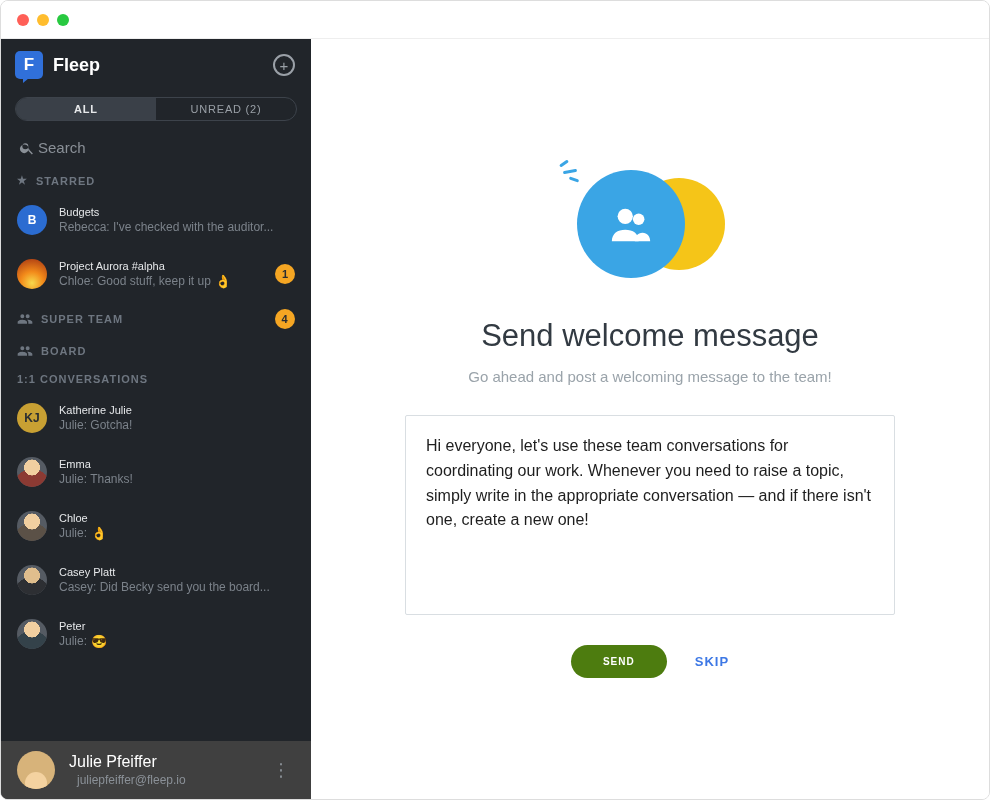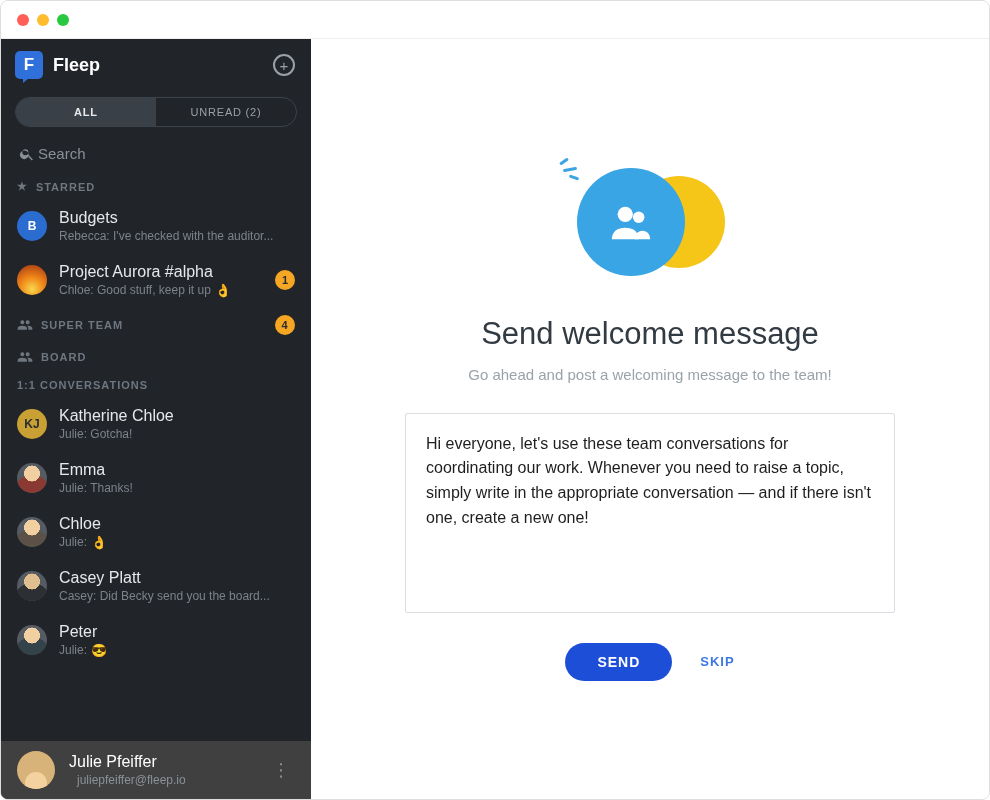--- a/index.html
+++ b/index.html
@@ -88,7 +88,7 @@
     border: 1px solid #3d434b;
     border-radius: 18px;
     overflow: hidden;
-    height: 30px;
+    height: 24px;
     font-size: 11px;
     letter-spacing: 0.8px;
   }

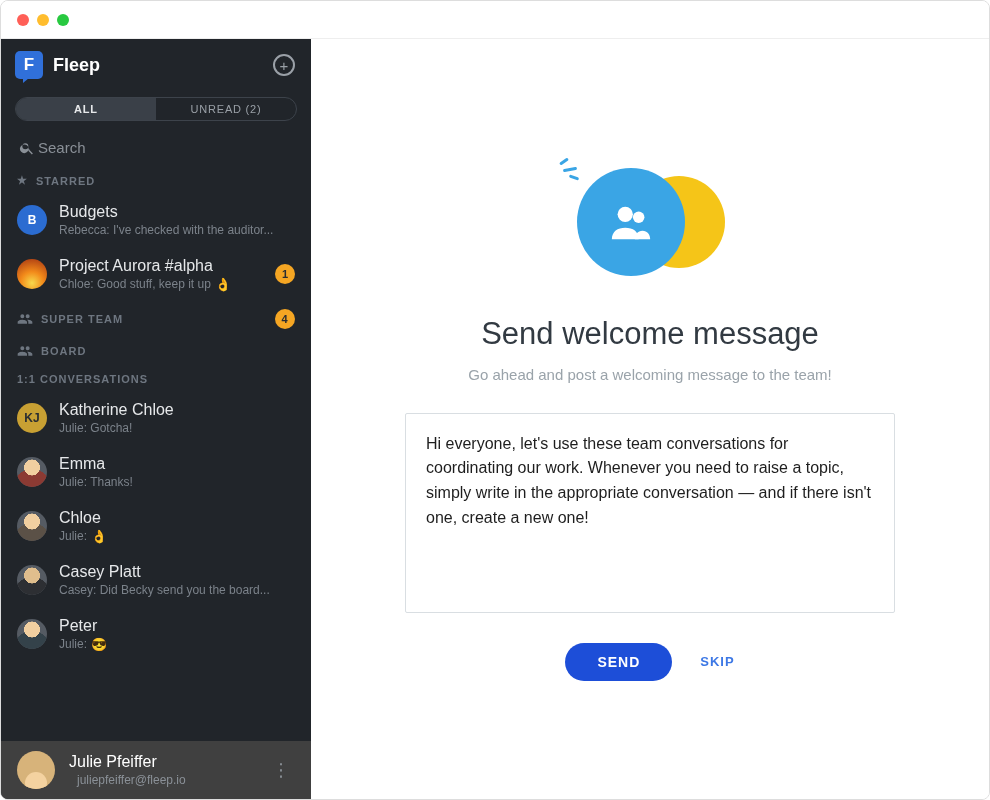--- a/index.html
+++ b/index.html
@@ -158,7 +158,7 @@
     position: relative;
   }
   .cv-text { flex: 1; min-width: 0; }
-  .cv-title { color: #e6e8ea; font-size: 16px; white-space: nowrap; overflow: hidden; text-overflow: ellipsis; }
+  .cv-title { color: #e6e8ea; font-size: 11px; white-space: nowrap; overflow: hidden; text-overflow: ellipsis; }
   .cv-preview { color: #7b828a; font-size: 12px; margin-top: 2px; white-space: nowrap; overflow: hidden; text-overflow: ellipsis; display: flex; align-items: center; gap: 4px; }
   .cv-preview .emoji { font-size: 13px; }
 

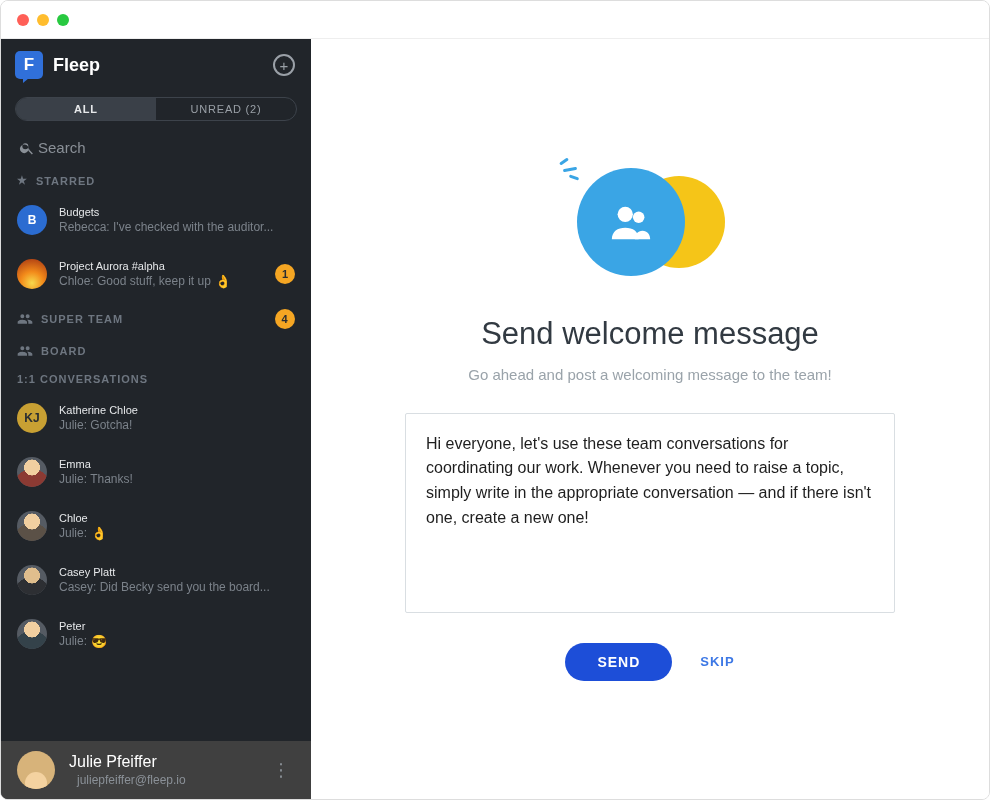--- a/index.html
+++ b/index.html
@@ -377,7 +377,7 @@
       <div class="convo">
         <div class="avatar yellow">KJ</div>
         <div class="cv-text">
-          <div class="cv-title">Katherine Chloe</div>
+          <div class="cv-title">Katherine Julie</div>
           <div class="cv-preview">Julie: Gotcha!</div>
         </div>
       </div>

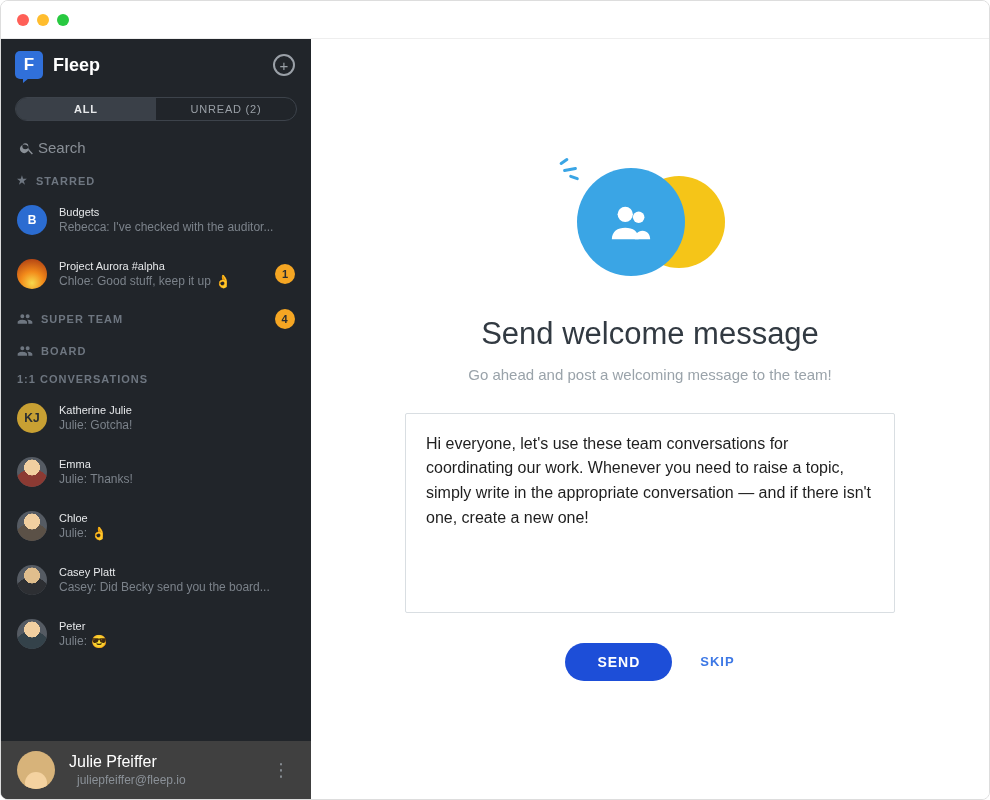--- a/index.html
+++ b/index.html
@@ -253,12 +253,12 @@
     gap: 28px;
   }
   .btn-send {
-    background: #1d4ed8;
+    background: #4d7c0f;
     color: #fff;
     border: none;
     border-radius: 22px;
     padding: 11px 32px;
-    font-size: 14px;
+    font-size: 10px;
     font-weight: 700;
     letter-spacing: 1px;
     cursor: pointer;

